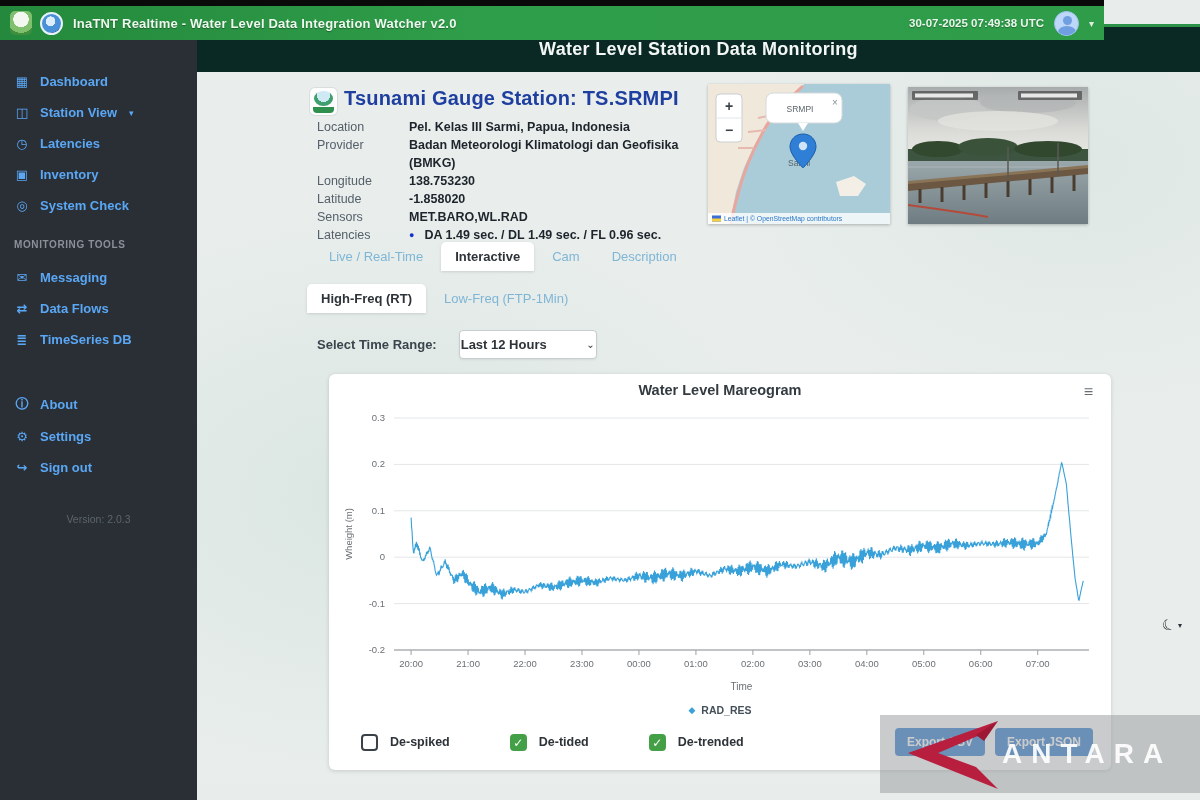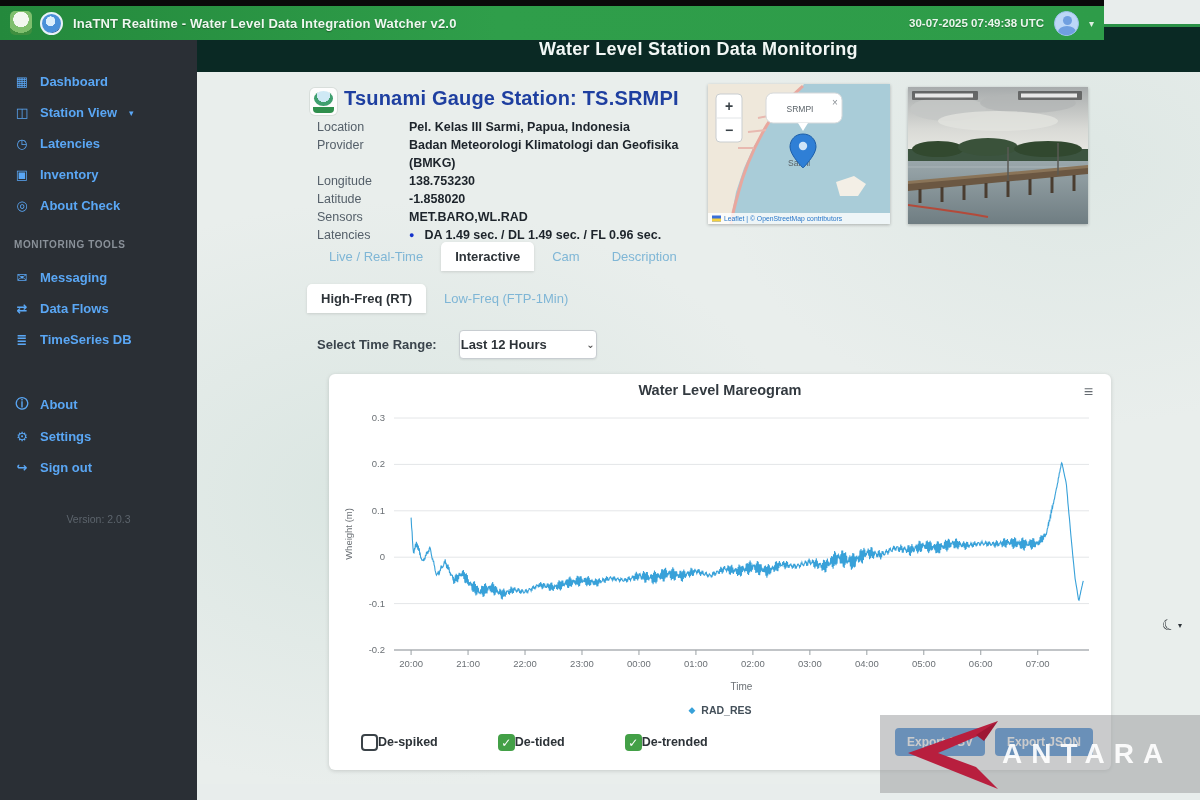--- a/index.html
+++ b/index.html
@@ -128,7 +128,7 @@
   </div>
   <div class="nav-item">
     <span class="icon">◎</span>
-    <span>About Check</span>
+    <span>System Check</span>
   </div>
 
   <div class="section-label">MONITORING TOOLS</div>

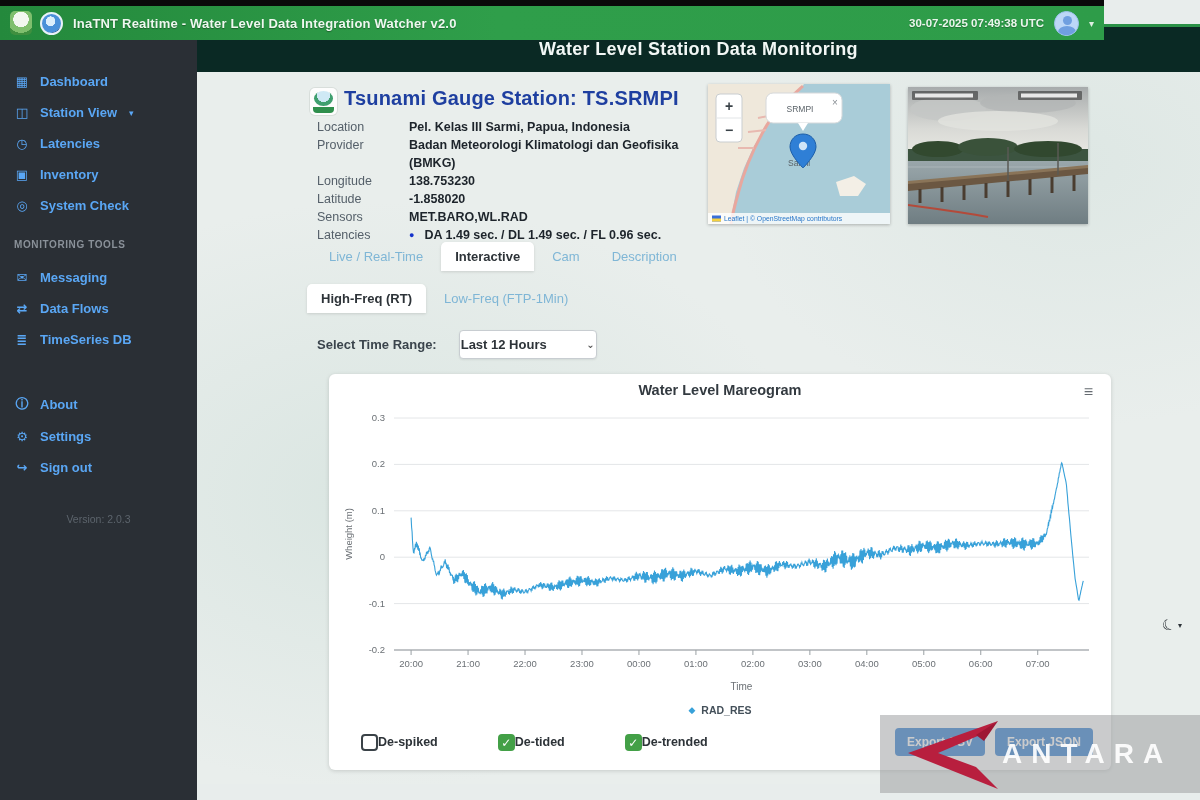--- a/index.html
+++ b/index.html
@@ -76,7 +76,7 @@
   .legend-marker { color:#38a1d9; font-size:9px; }
   .legend-label { font-size:10.5px; color:#44505a; font-weight:bold; }
   .controls-row { display:flex; align-items:center; margin-top:12px; padding-left:22px; }
-  .chk { display:flex; align-items:center; margin-right:60px; cursor:pointer; }
+  .chk { display:flex; align-items:center; gap:12px; margin-right:60px; cursor:pointer; }
   .chk .box { width:17px; height:17px; border:2px solid #3a4248; border-radius:4px; background:#fff; color:#fff; font-size:12px; line-height:14px; text-align:center; }
   .chk.checked .box { background:#43a047; border-color:#43a047; }
   .chk .chk-label { font-size:12.5px; color:#2d3338; font-weight:bold; }

